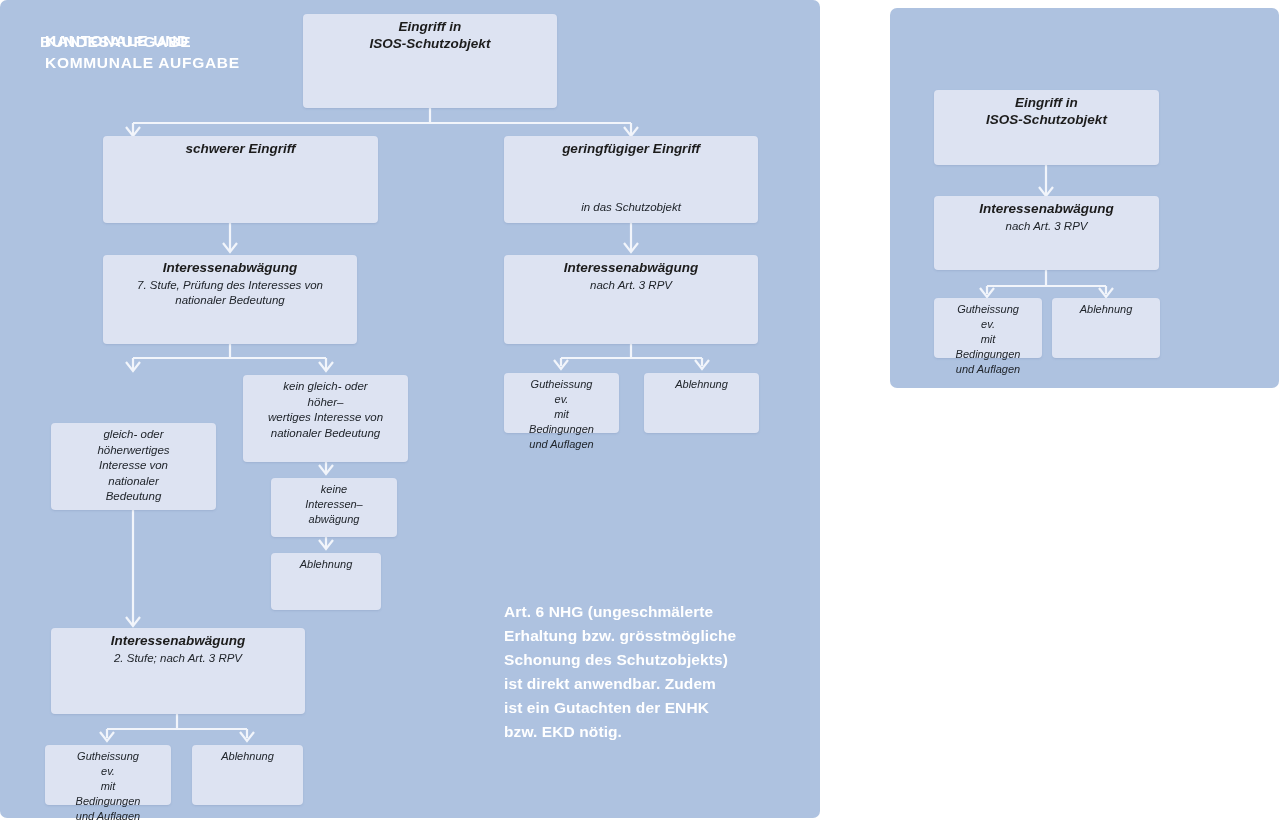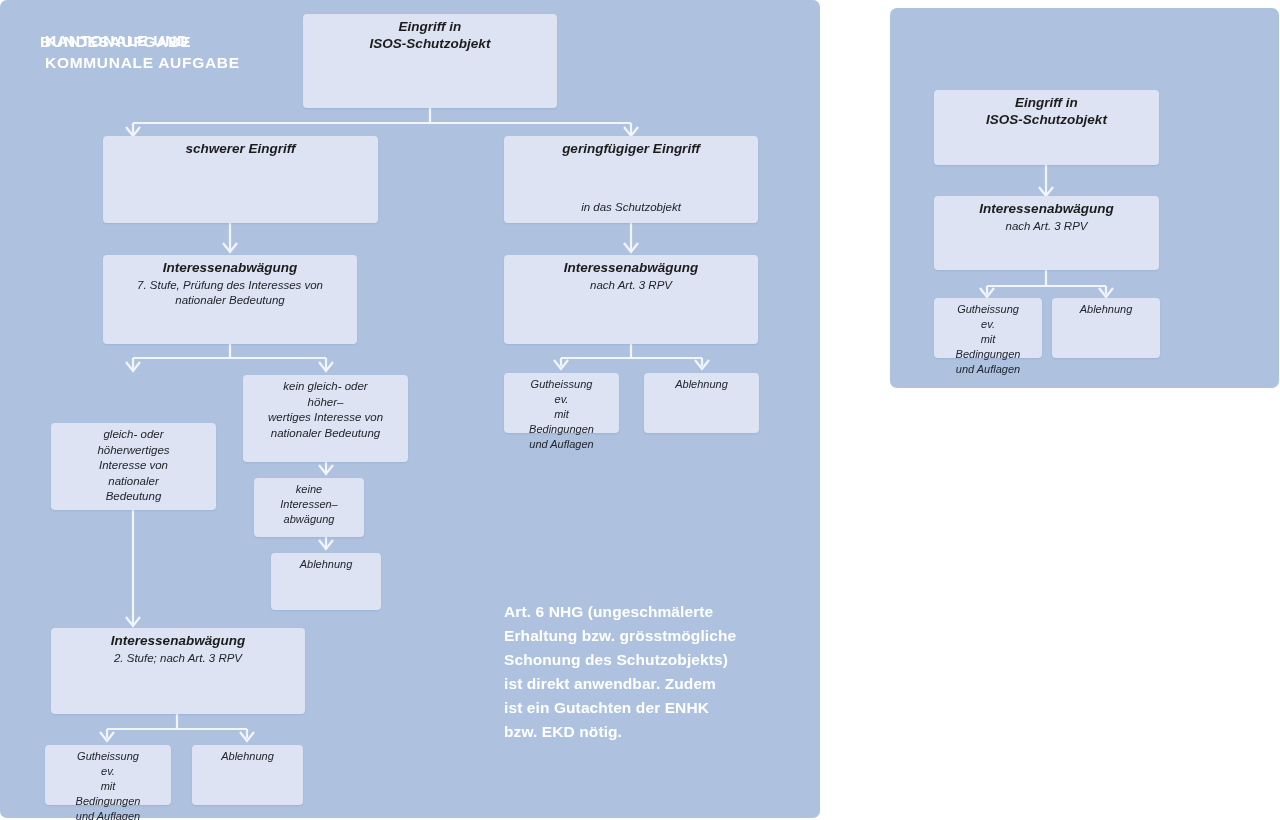--- a/index.html
+++ b/index.html
@@ -195,7 +195,7 @@
 nationaler Bedeutung</div>
 </div>
 
-<div class="node small" id="n-keine-abw" style="left:254px;top:478px;width:110px;height:59px;">
+<div class="node small" id="n-keine-abw" style="left:271px;top:478px;width:126px;height:59px;">
   <div class="t2">keine
 Interessen–
 abwägung</div>

